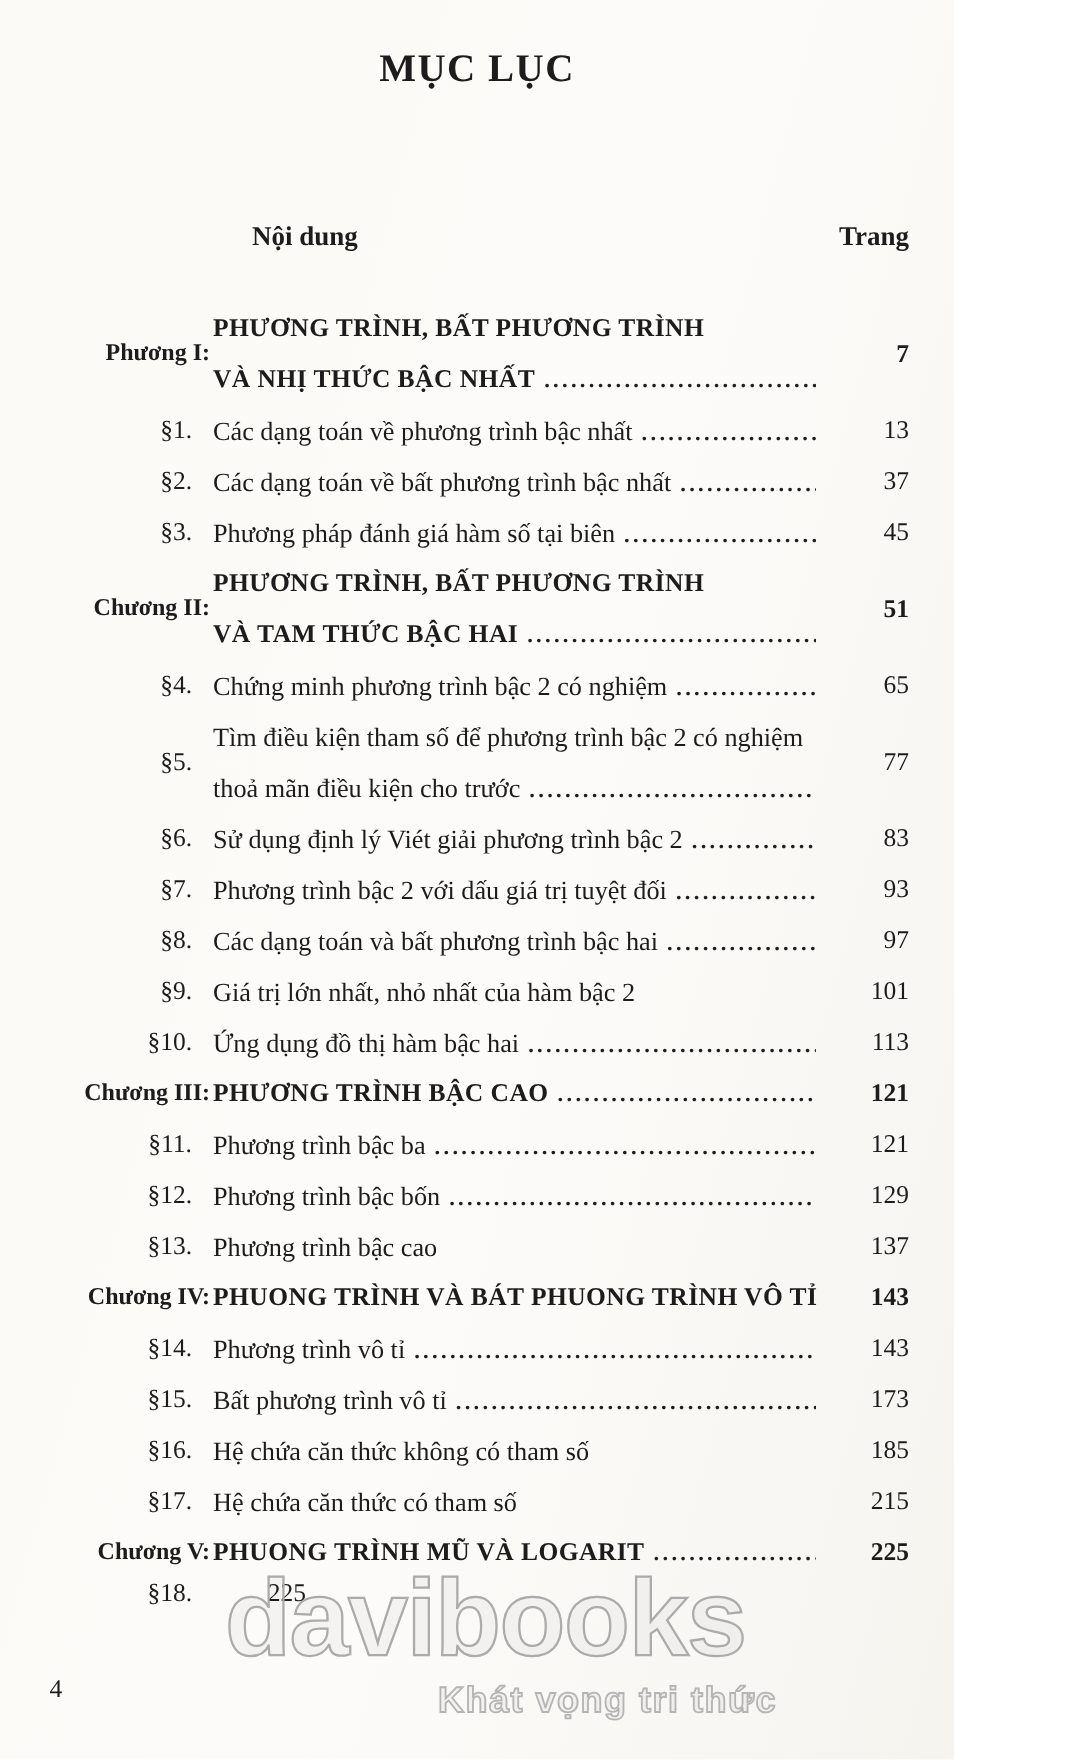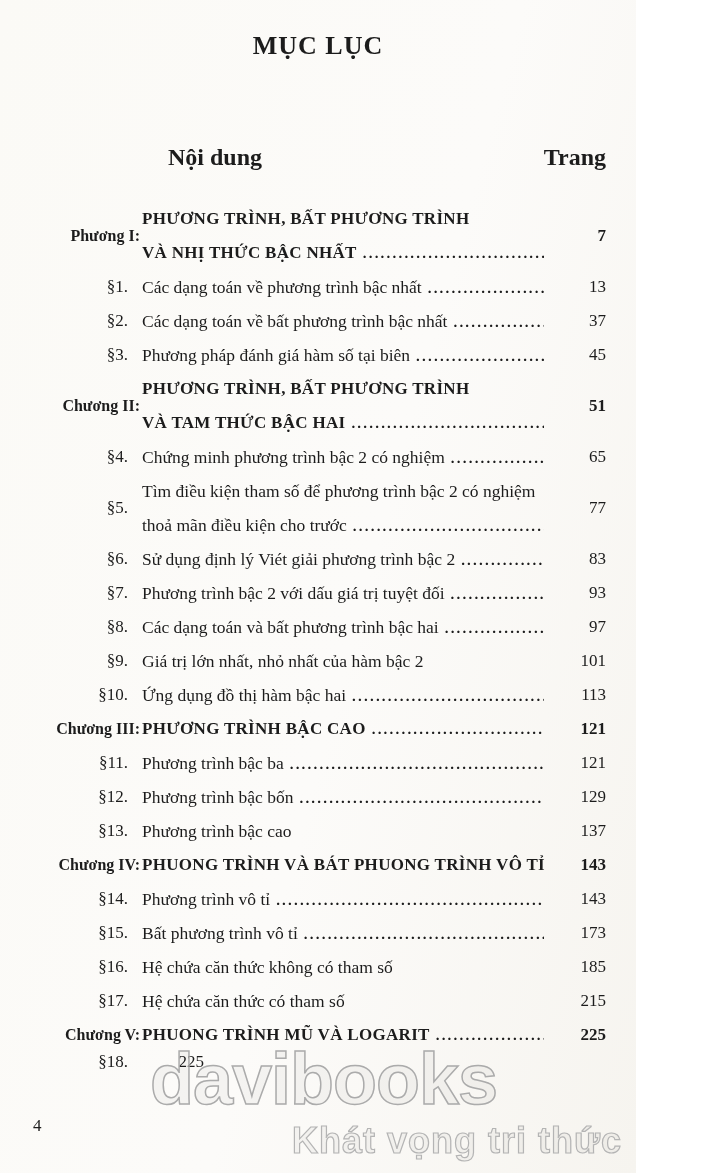--- a/index.html
+++ b/index.html
@@ -24,7 +24,7 @@
     display:flex;
     justify-content:space-between;
     margin:85px 30px 0 168px;
-    font-size:24px;
+    font-size:18px;
     font-weight:bold;
     line-height:22px;
   }

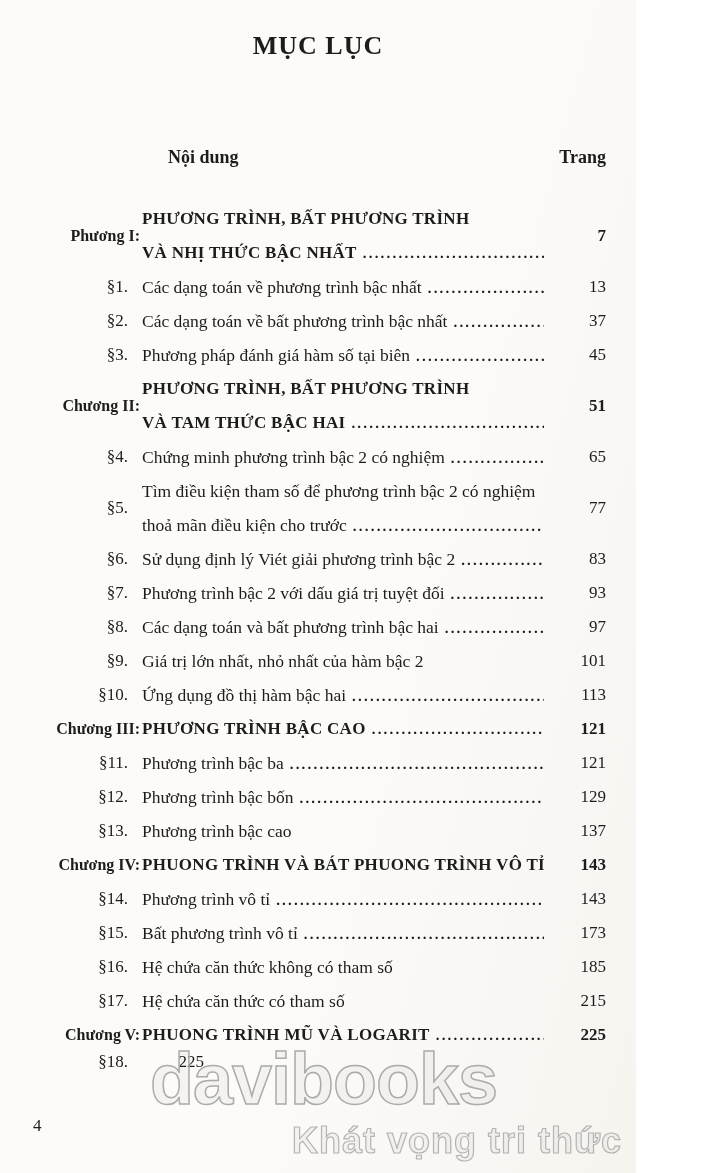--- a/index.html
+++ b/index.html
@@ -109,7 +109,7 @@
   .wm-slogan{
     left:292px;
     top:1120px;
-    font-size:36px;
+    font-size:24px;
     letter-spacing:1px;
     -webkit-text-stroke:1.2px #b4b4b4;
   }

